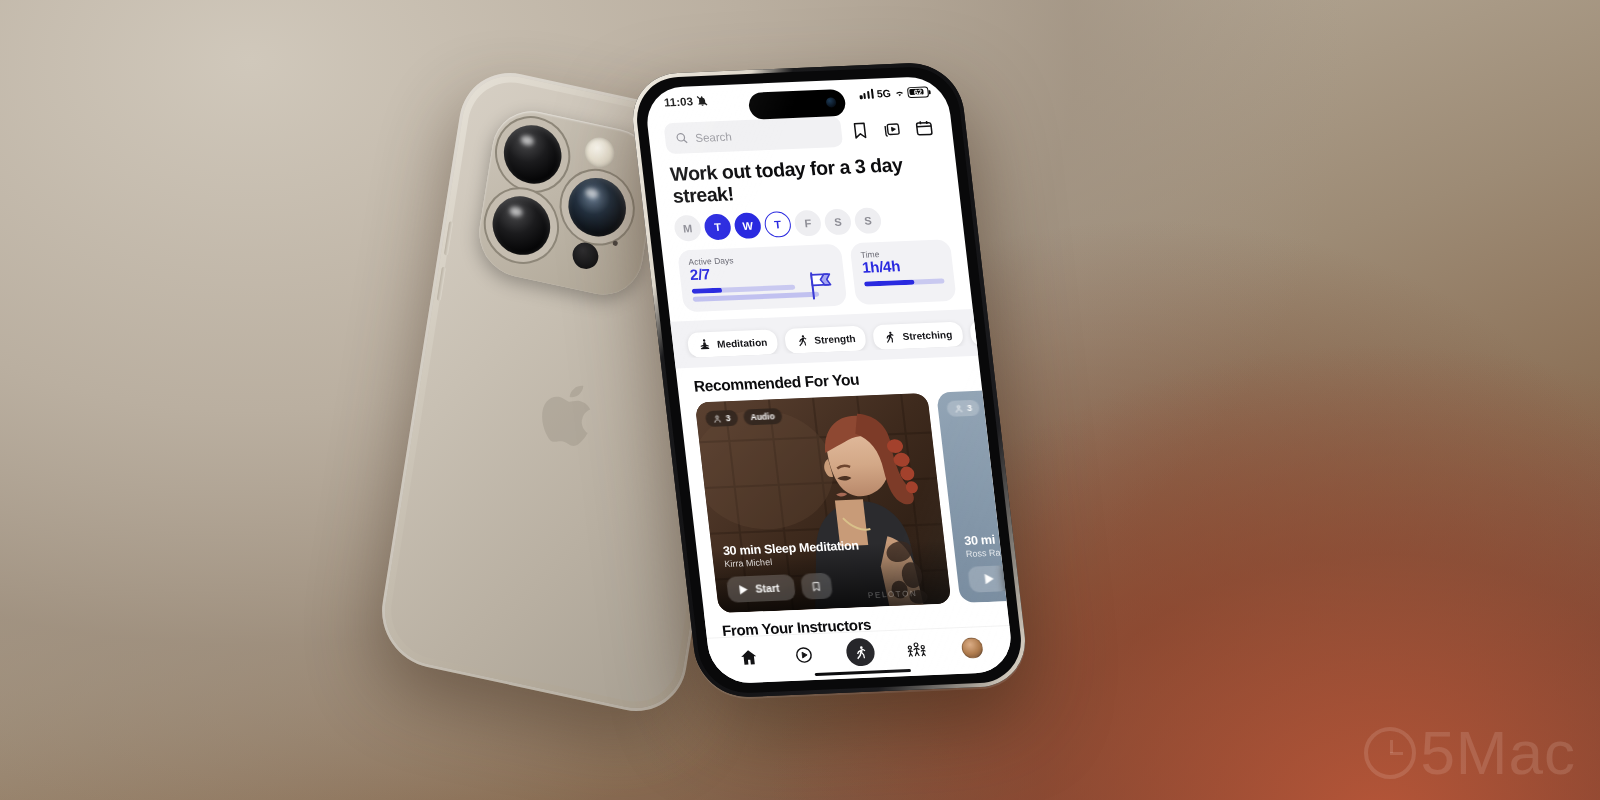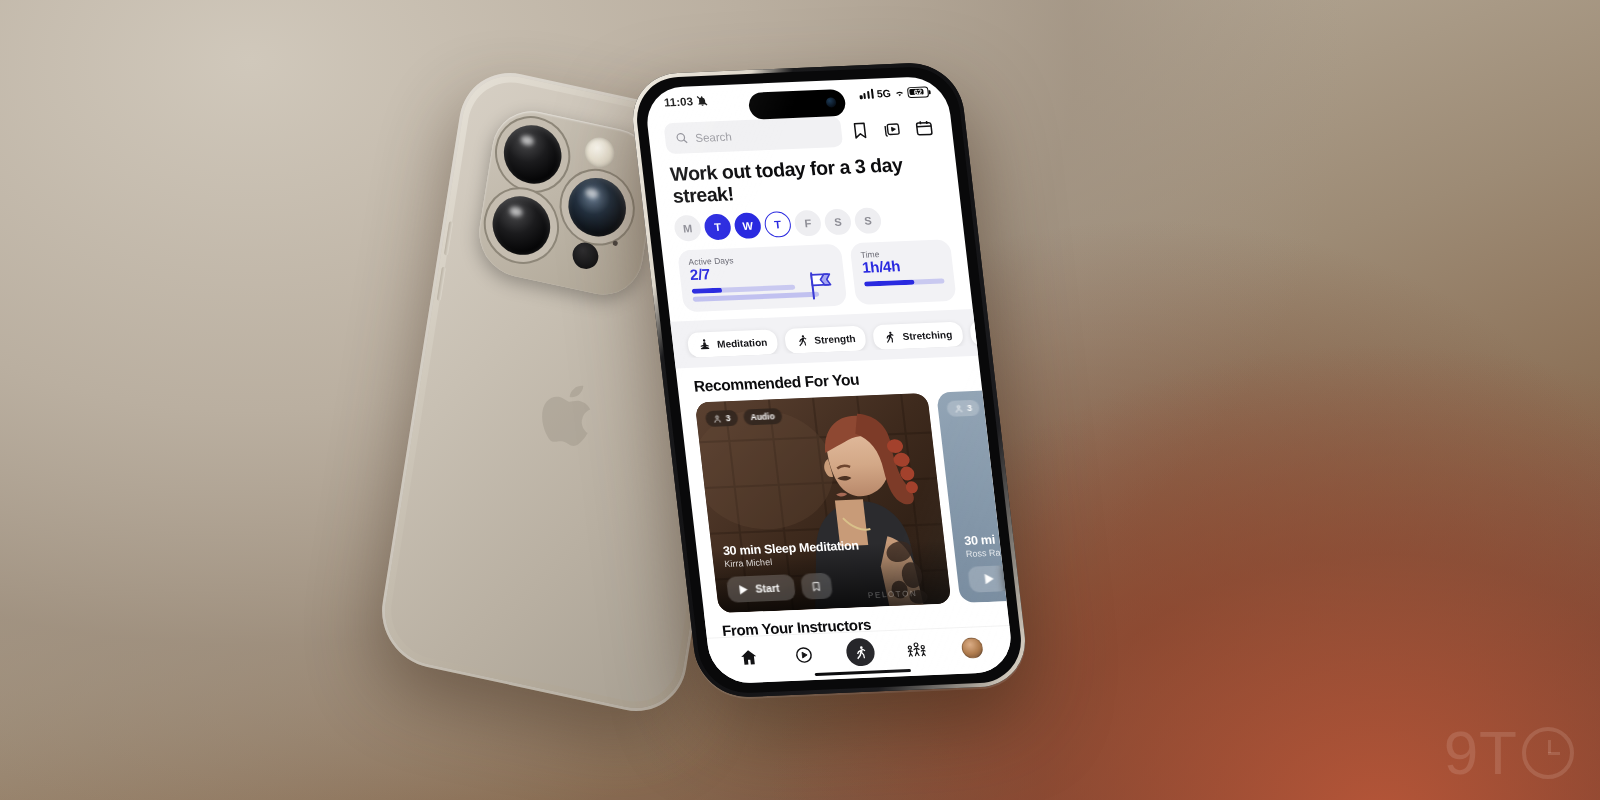--- a/index.html
+++ b/index.html
@@ -611,7 +611,6 @@
   </div>
 
   <div id="watermark">
-    <span>9T</span>
       <span class="clockO"></span>
   </div>
 

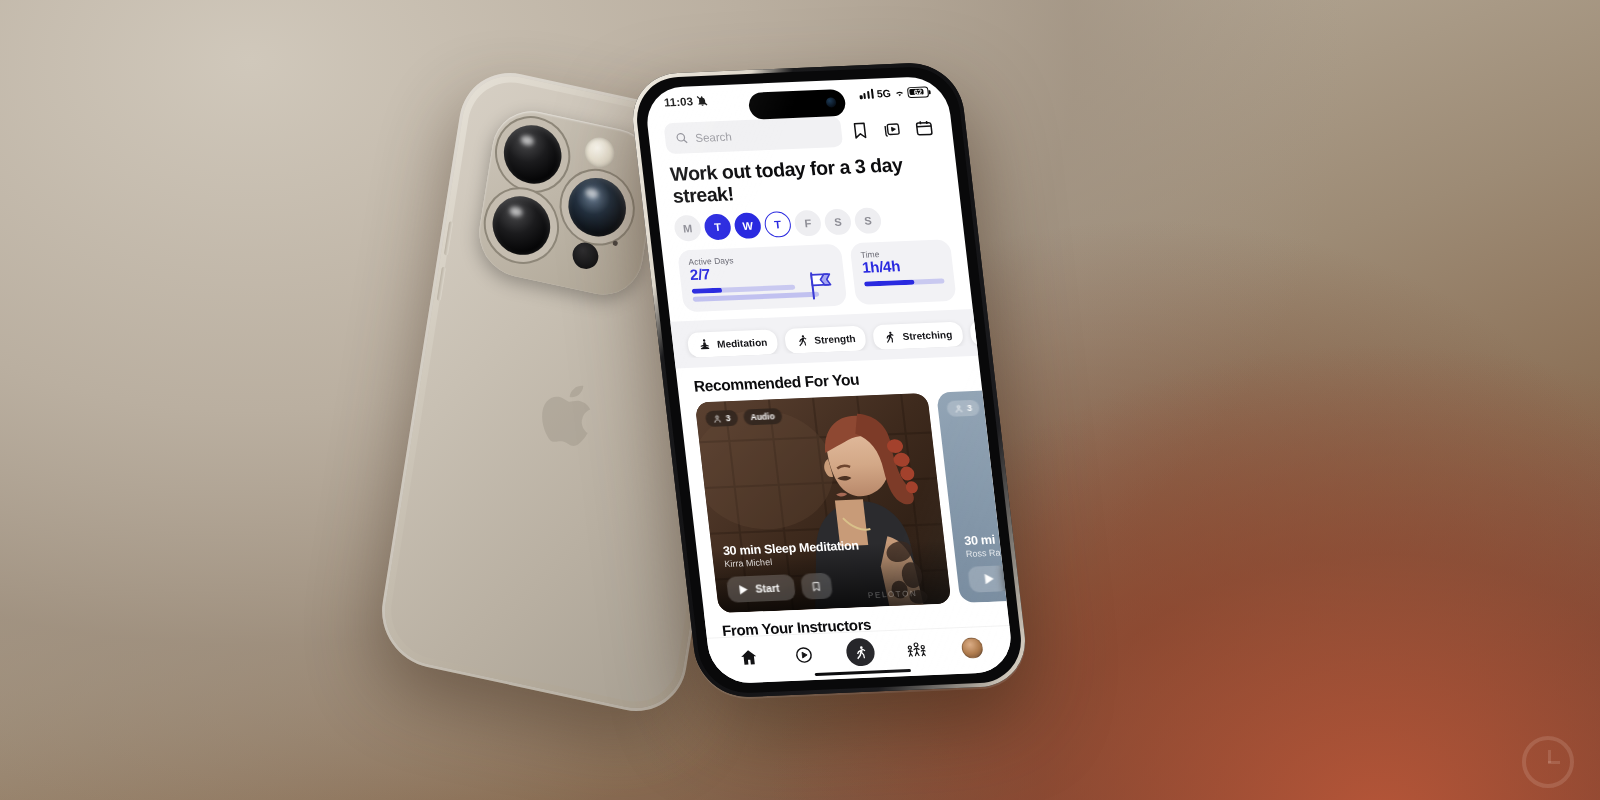--- a/index.html
+++ b/index.html
@@ -612,6 +612,7 @@
 
   <div id="watermark">
       <span class="clockO"></span>
+      <span>5Mac</span>
   </div>
 
 </div>

